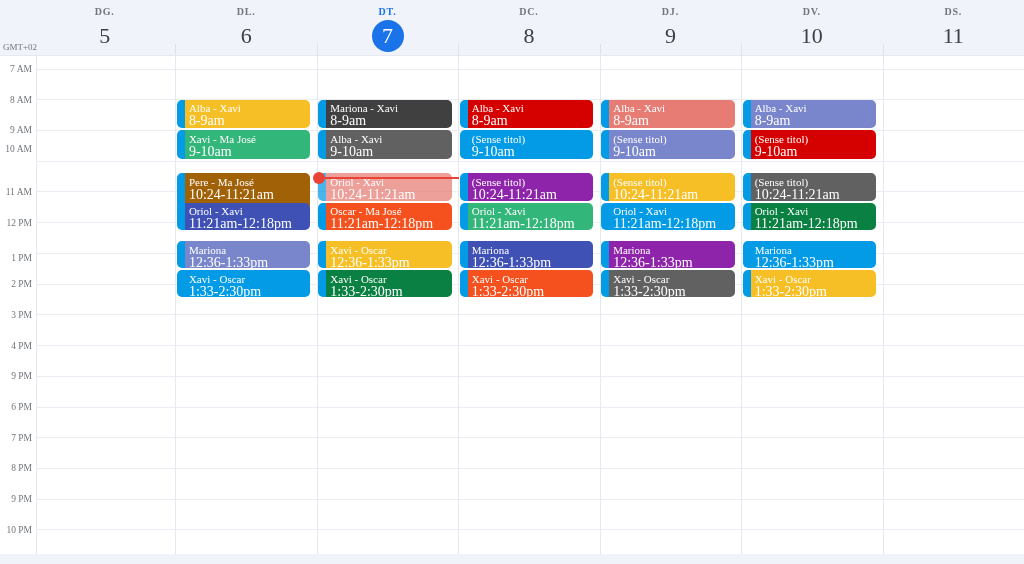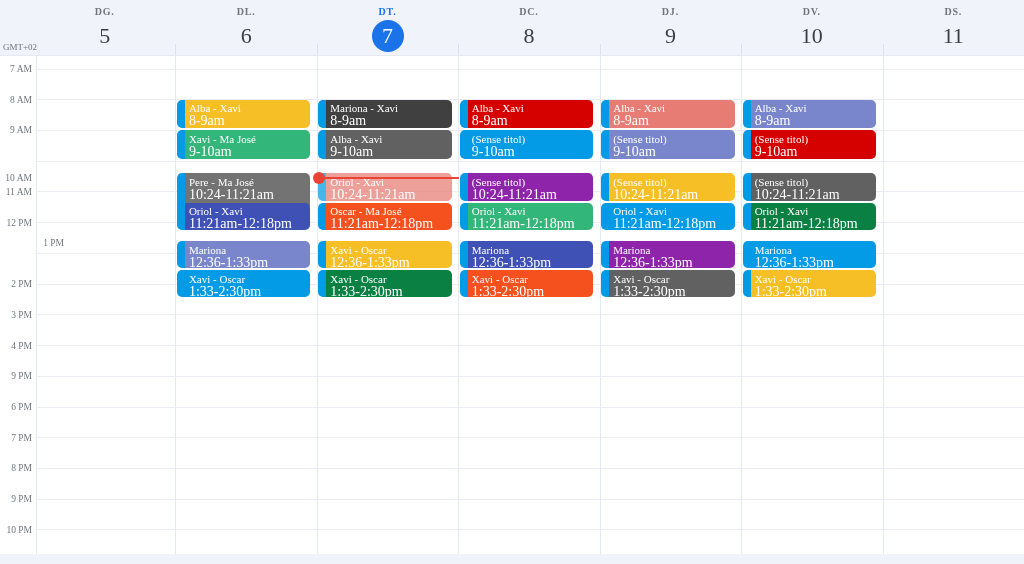--- a/index.html
+++ b/index.html
@@ -104,7 +104,7 @@
       <div class="hour-line" style="top: 73.96px;"></div>
       <div class="hour-label" style="top: 69.46px;">9 AM</div>
       <div class="hour-line" style="top: 104.69px;"></div>
-      <div class="hour-label" style="top: 117px;">10 AM</div>
+      <div class="hour-label" style="top: 88px;">10 AM</div>
       <div class="hour-line" style="top: 135.42px;"></div>
       <div class="hour-label" style="top: 130.92px;">11 AM</div>
       <div class="hour-line" style="top: 166.15px;"></div>

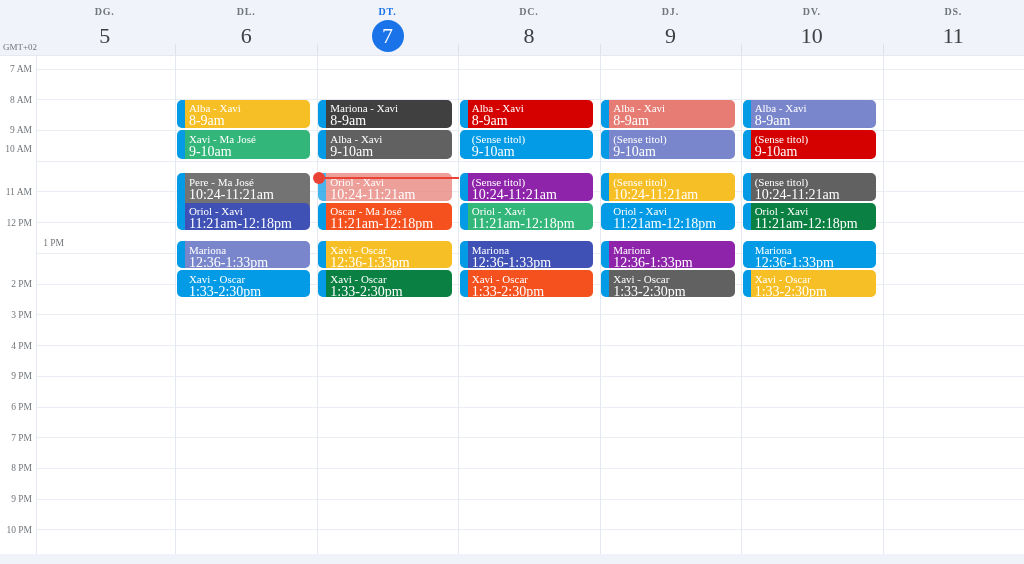--- a/index.html
+++ b/index.html
@@ -146,7 +146,7 @@
           <div class="ev-title">Xavi - Ma José</div>
           <div class="ev-time">9-10am</div>
         </div>
-        <div class="event" style="top: 117.482px; height: 37px; left: 1.5px; width: 133.429px; background: #737373; border-left-color: rgb(3, 155, 229);">
+        <div class="event" style="top: 117.482px; height: 37px; left: 1.5px; width: 133.429px; background: #a16207; border-left-color: rgb(3, 155, 229);">
           <div class="ev-title">Pere - Ma José</div>
           <div class="ev-time">10:24-11:21am</div>
         </div>

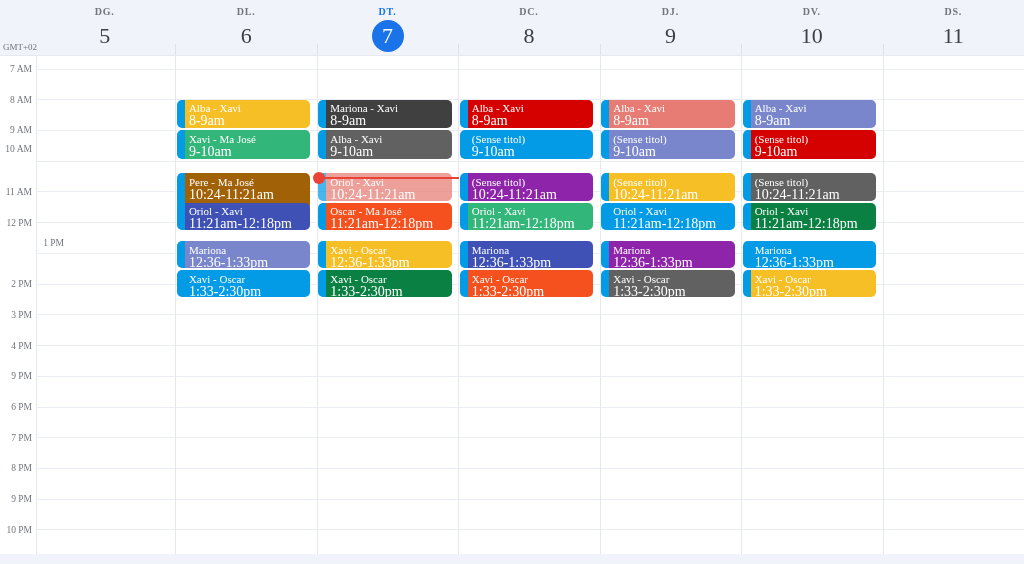--- a/index.html
+++ b/index.html
@@ -110,7 +110,7 @@
       <div class="hour-line" style="top: 166.15px;"></div>
       <div class="hour-label" style="top: 161.65px;">12 PM</div>
       <div class="hour-line" style="top: 196.88px;"></div>
-      <div class="hour-label" style="top: 182px; margin-left: 32px;">1 PM</div>
+      <div class="hour-label" style="top: 197px;">1 PM</div>
       <div class="hour-line" style="top: 227.61px;"></div>
       <div class="hour-label" style="top: 223.11px;">2 PM</div>
       <div class="hour-line" style="top: 258.34px;"></div>

